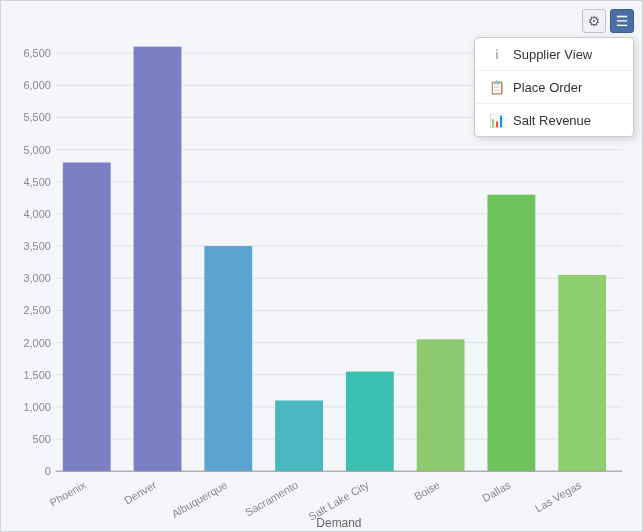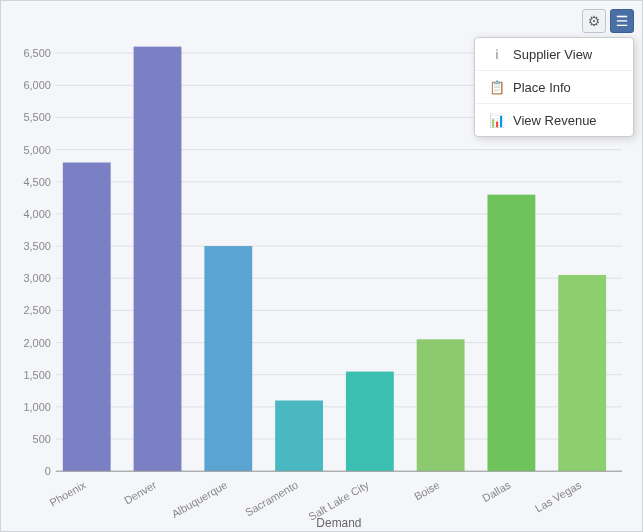--- a/index.html
+++ b/index.html
@@ -170,7 +170,7 @@
     </div>
     <div class="dropdown-item">
       <span class="dropdown-icon">📋</span>
-      <span>Place Info</span>
+      <span>Place Order</span>
     </div>
     <div class="dropdown-item">
       <span class="dropdown-icon">📊</span>

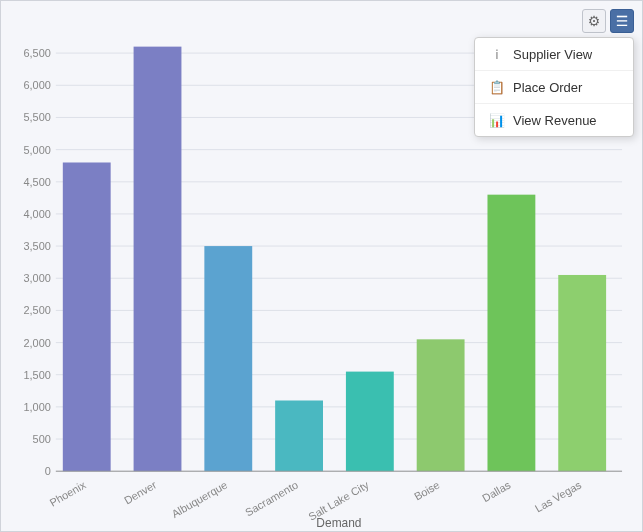--- a/index.html
+++ b/index.html
@@ -174,7 +174,7 @@
     </div>
     <div class="dropdown-item">
       <span class="dropdown-icon">📊</span>
-      <span>View Revenue</span>
+      <span>Salt Revenue</span>
     </div>
   </div>
 

